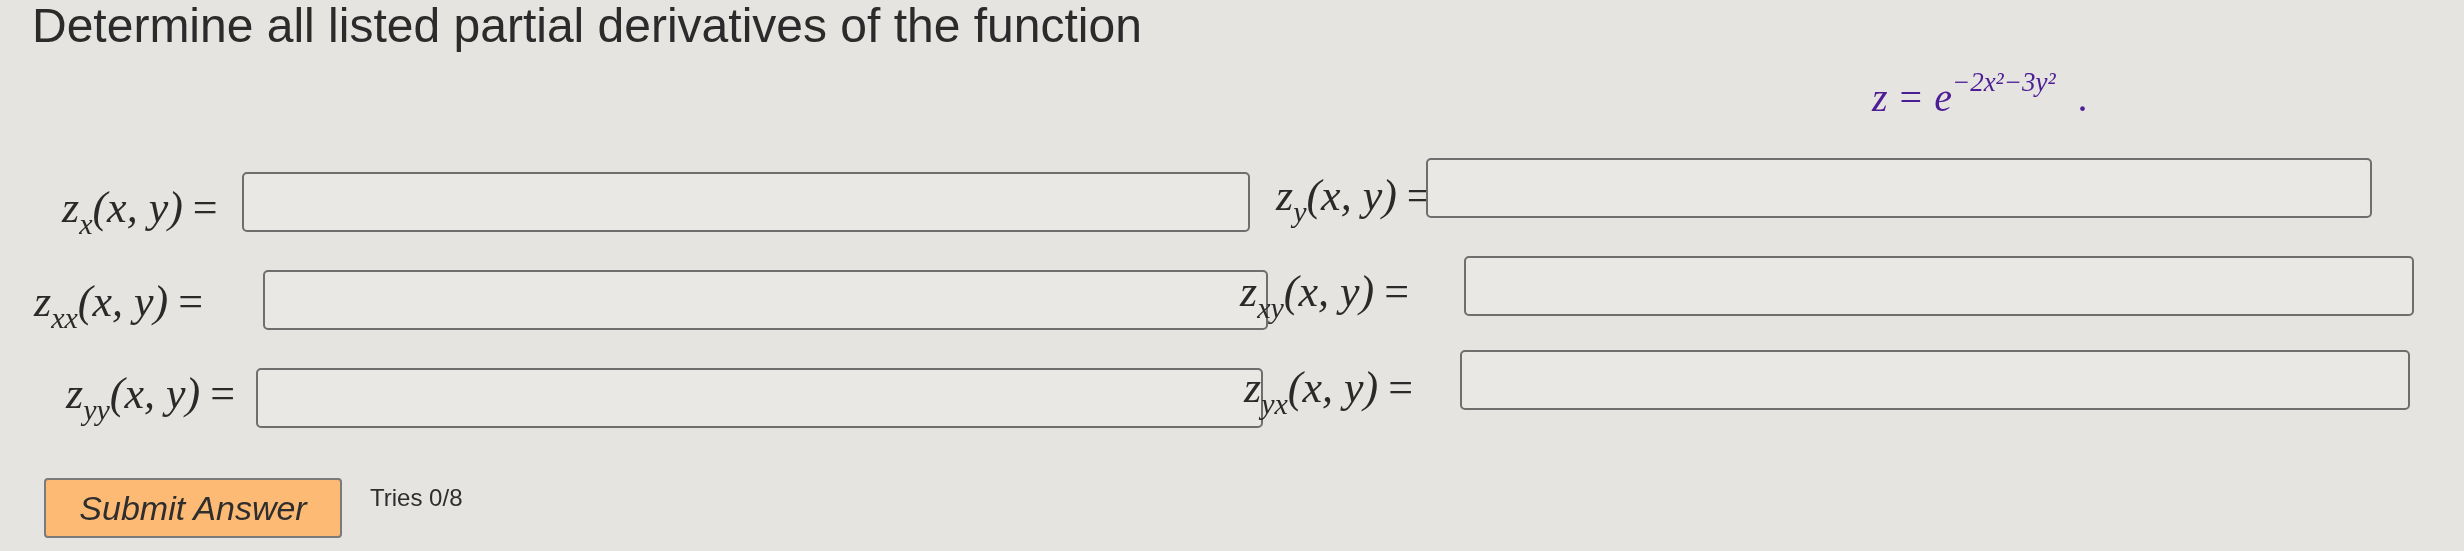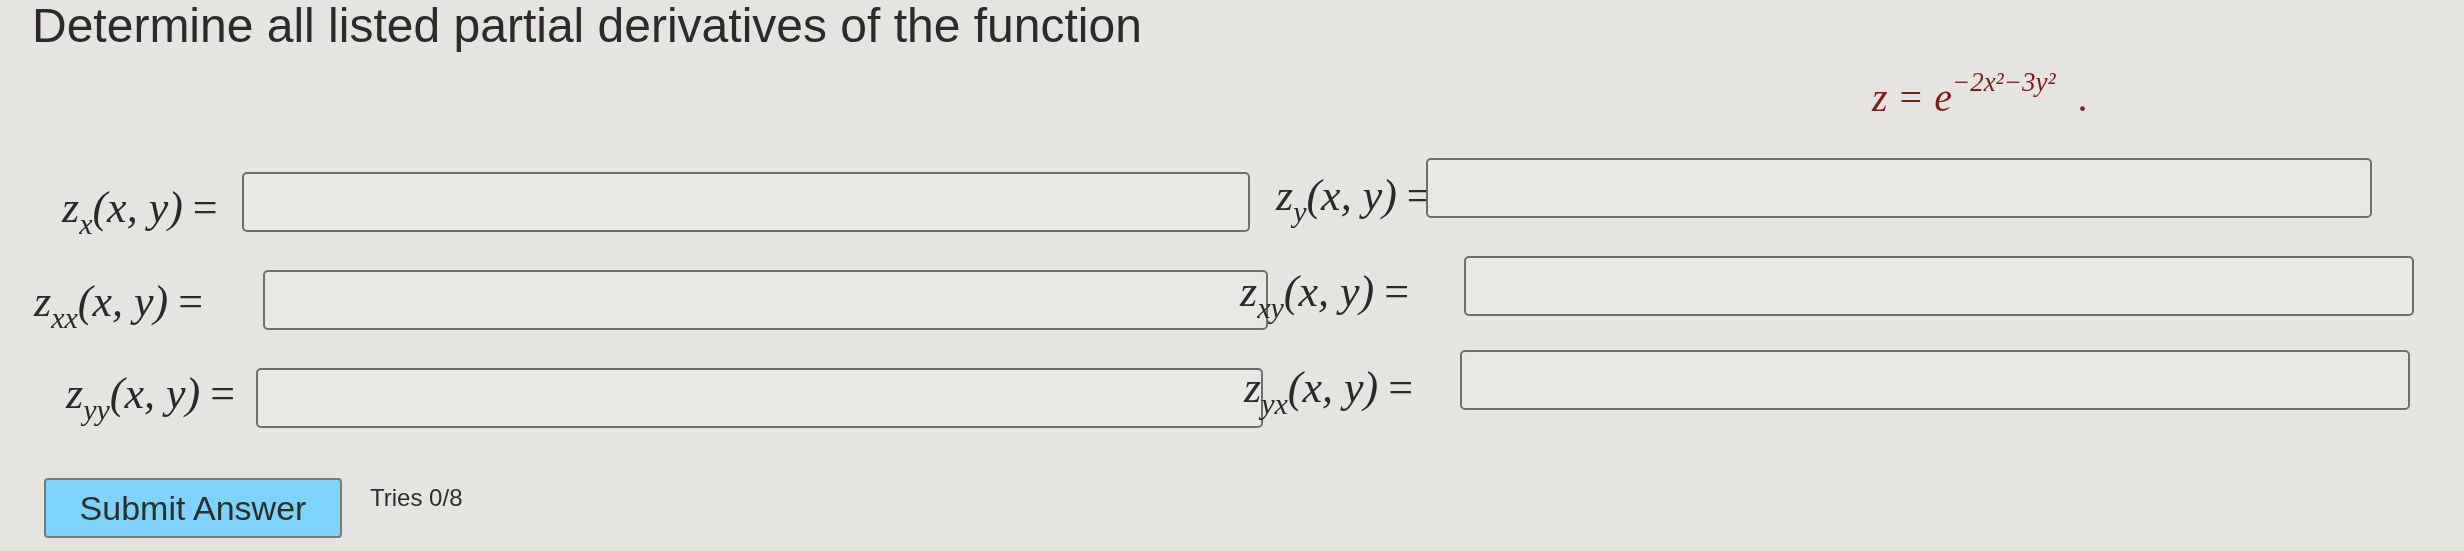--- a/index.html
+++ b/index.html
@@ -19,7 +19,7 @@
     position: absolute; left: 1872px; top: 74px;
     font-family: "Liberation Serif", serif;
     font-style: italic;
-    font-size: 40px; color: #7f1d1d;
+    font-size: 40px; color: #4c1d95;
     white-space: nowrap;
   }
   .func .eq { font-style: normal; margin: 0 12px; }

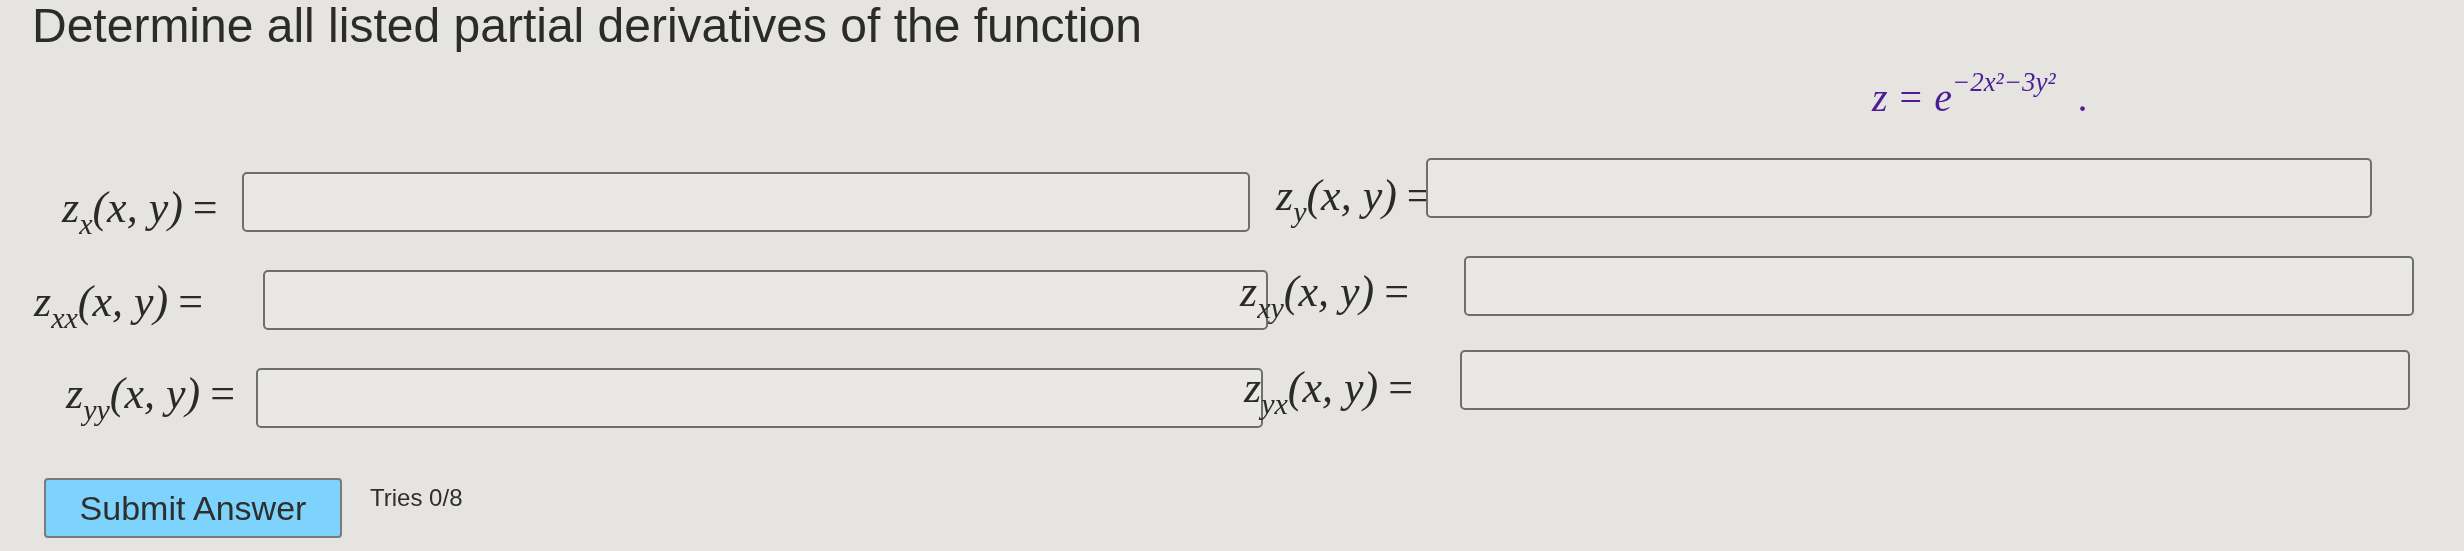--- a/index.html
+++ b/index.html
@@ -51,11 +51,12 @@
     width: 298px; height: 60px;
     box-sizing: border-box;
     border: 2px solid #7a7a7a; border-radius: 4px;
-    background: #7dd3fc;
+    background: #fdba74;
     font-family: "Liberation Sans", sans-serif;
     font-size: 34px; color: #2e2e2e;
     display: flex; align-items: center; justify-content: center;
     cursor: pointer;
+    font-style: italic;
   }
   .tries {
     position: absolute; left: 370px; top: 484px;

